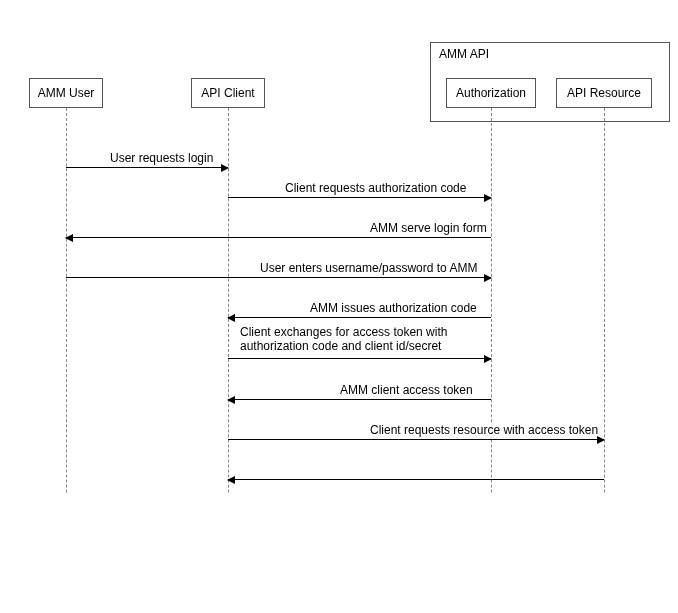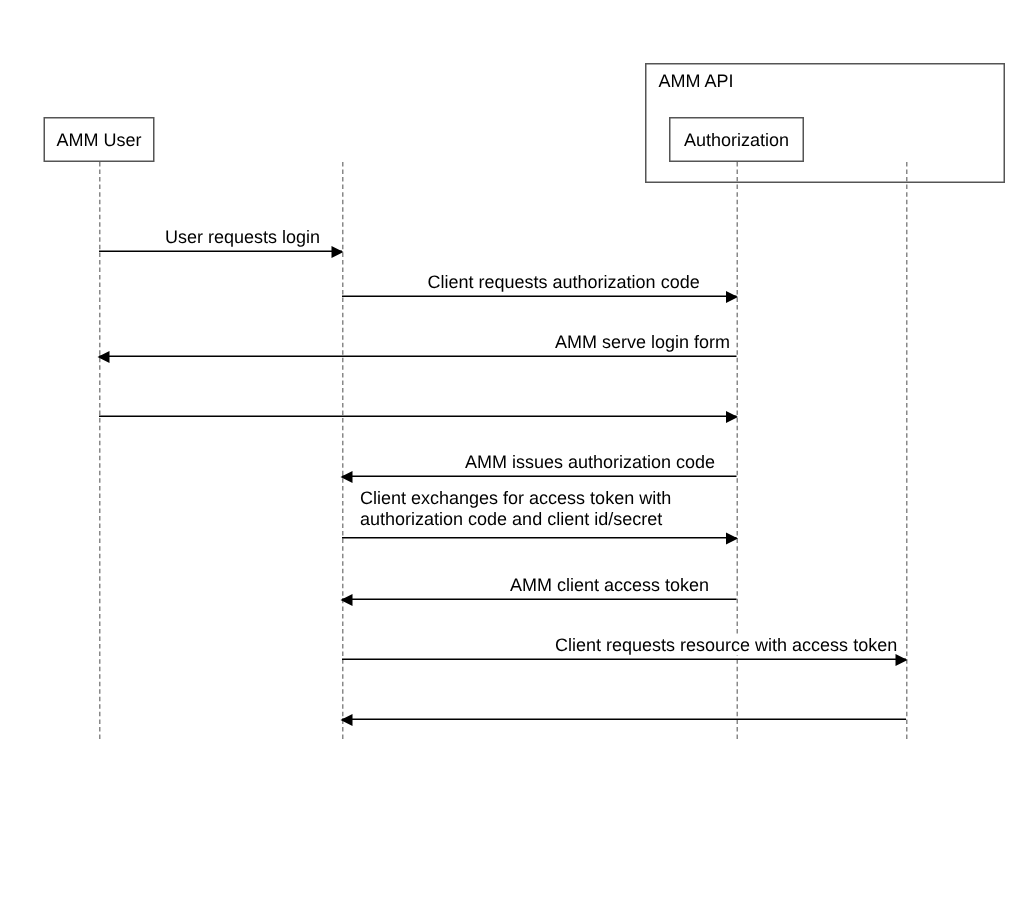--- a/index.html
+++ b/index.html
@@ -90,6 +90,9 @@
   <div class="box" style="left:29px; top:78px; width:74px; height:30px;">
     <span>AMM User</span>
   </div>
+  <div class="box" style="left:191px; top:78px; width:74px; height:30px;">
+    <span>API Client</span>
+  </div>
   <div class="box" style="left:446px; top:78px; width:90px; height:30px;">
     <span>Authorization</span>
   </div>

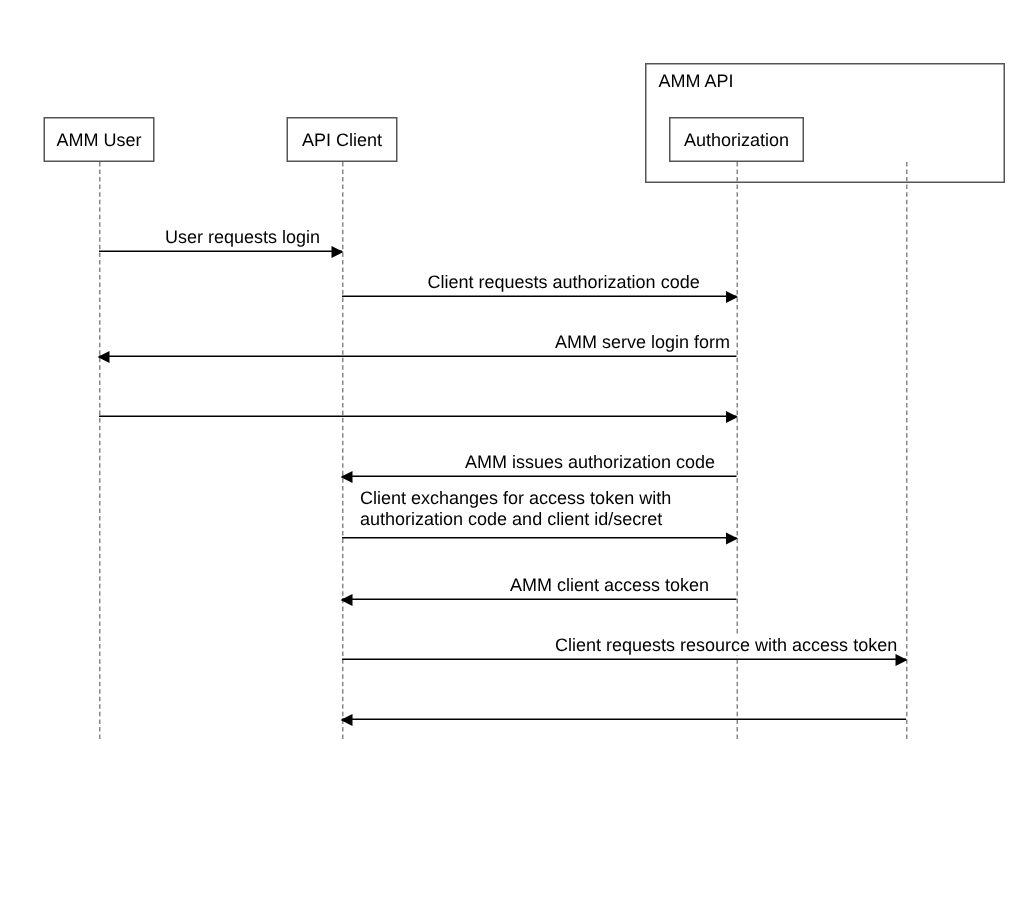--- a/index.html
+++ b/index.html
@@ -96,6 +96,9 @@
   <div class="box" style="left:446px; top:78px; width:90px; height:30px;">
     <span>Authorization</span>
   </div>
+  <div class="box" style="left:556px; top:78px; width:96px; height:30px;">
+    <span>API Resource</span>
+  </div>
 
   <div class="lifeline" style="left:66px; top:108px; height:470px;"></div>
   <div class="lifeline" style="left:228px; top:108px; height:470px;"></div>

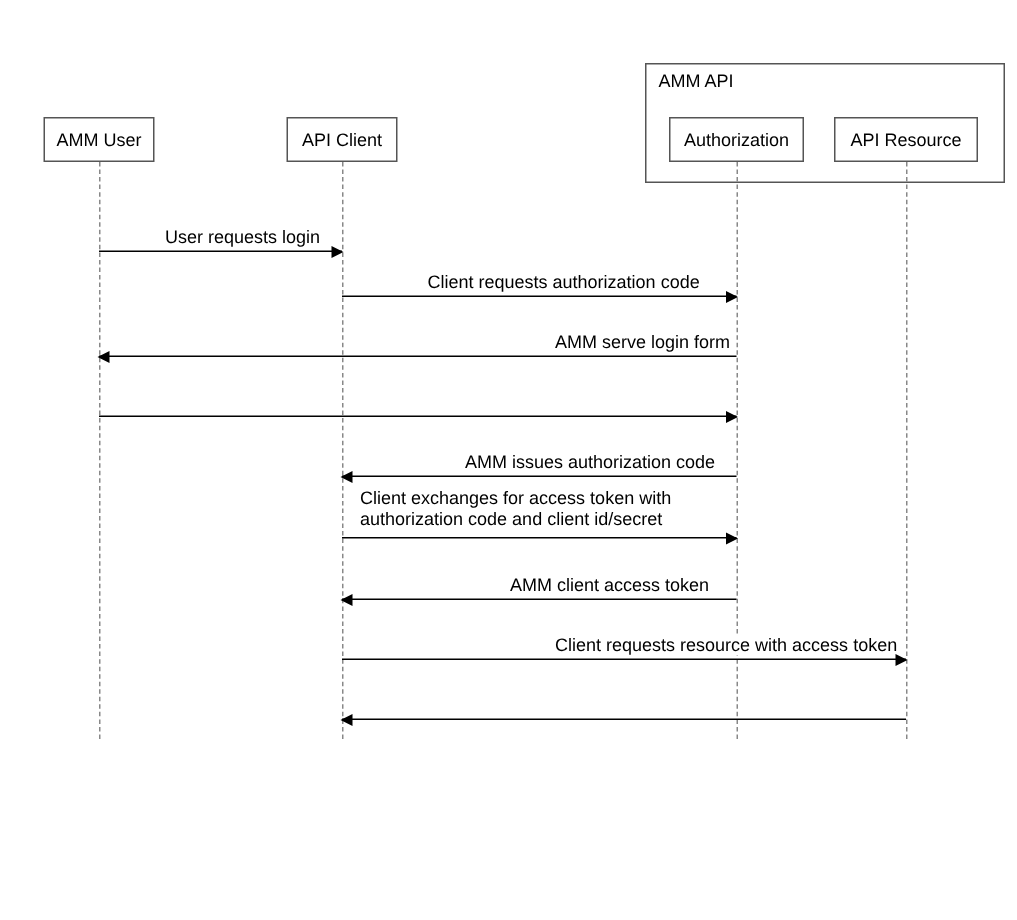--- a/index.html
+++ b/index.html
@@ -114,6 +114,7 @@
   <div class="msg" style="left:370px; top:221px;">AMM serve login form</div>
   <div class="arrow left" style="left:66px; top:237px; width:425px;"></div>
 
+  <div class="msg" style="left:260px; top:261px;">User enters username/password to AMM</div>
   <div class="arrow" style="left:66px; top:277px; width:425px;"></div>
 
   <div class="msg" style="left:310px; top:301px;">AMM issues authorization code</div>

